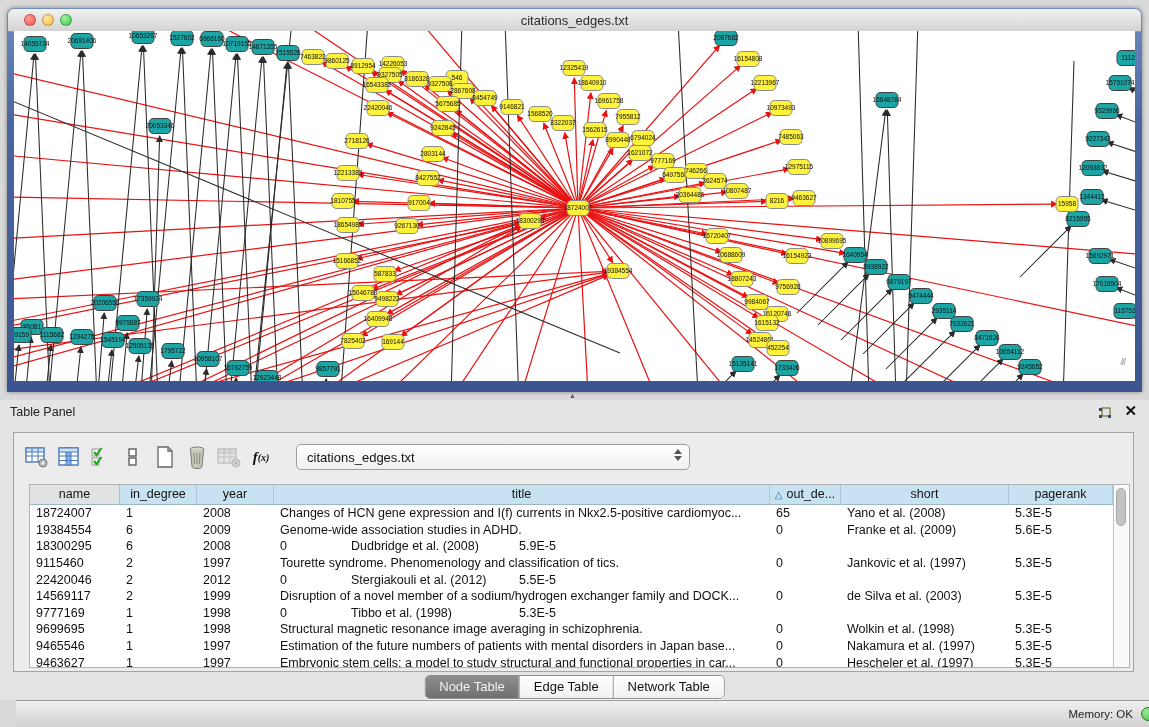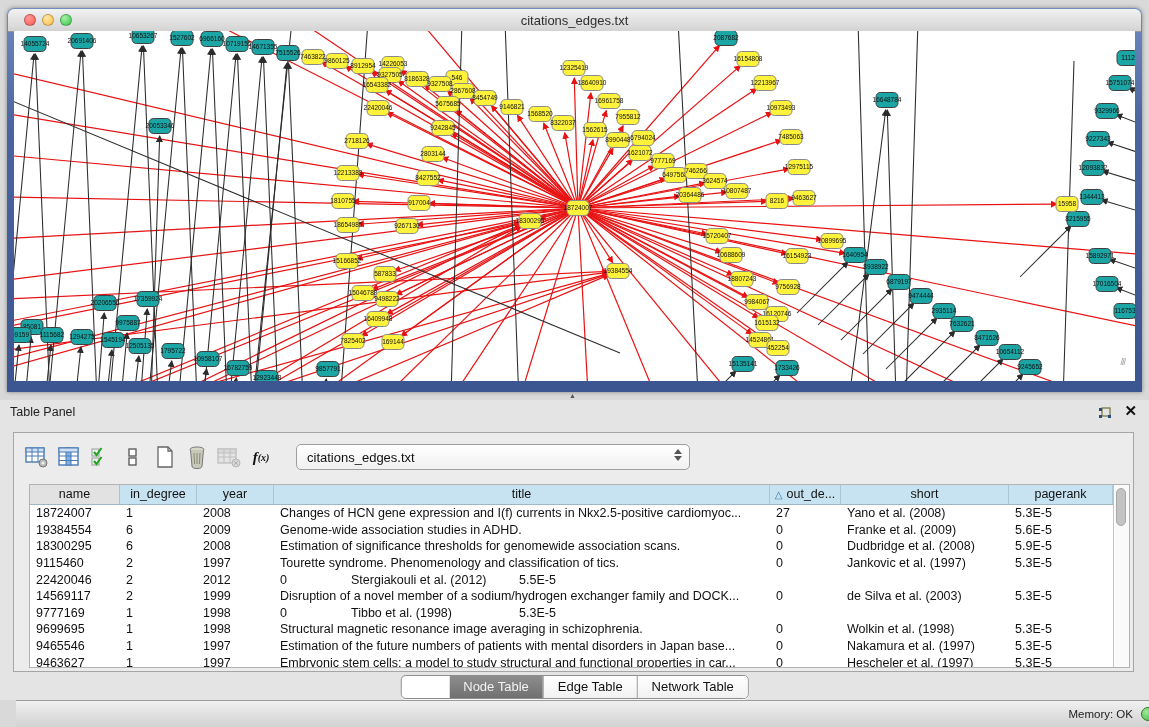--- a/index.html
+++ b/index.html
@@ -597,7 +597,7 @@
               <div class="td c1">1</div>
               <div class="td c2">2008</div>
               <div class="td c3">Changes of HCN gene expression and I(f) currents in Nkx2.5-positive cardiomyoc...</div>
-              <div class="td c4">27</div>
+              <div class="td c4">65</div>
               <div class="td c5">Yano et al. (2008)</div>
               <div class="td c6">5.3E-5</div>
             </div>

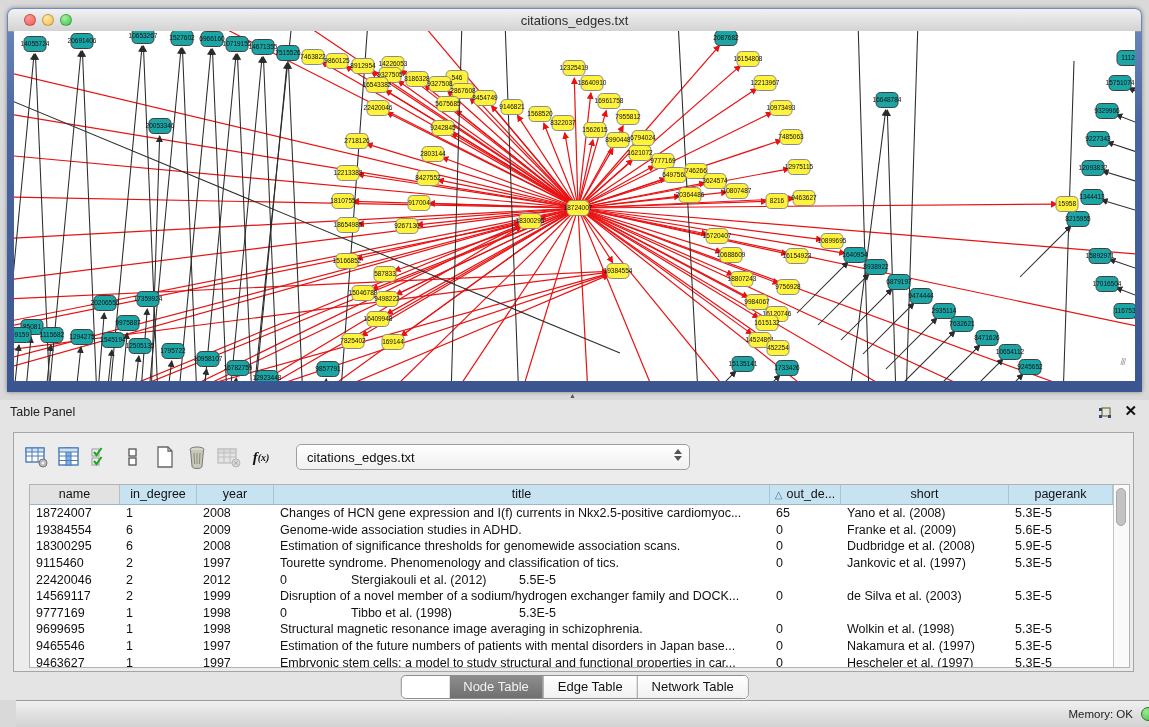--- a/index.html
+++ b/index.html
@@ -614,7 +614,6 @@
               <div class="td c0">18300295</div>
               <div class="td c1">6</div>
               <div class="td c2">2008</div>
-              <div class="td c3">Estimation of significance thresholds for genomewide association scans.</div>
               <div class="td c4">0</div>
               <div class="td c5">Dudbridge et al. (2008)</div>
               <div class="td c6">5.9E-5</div>

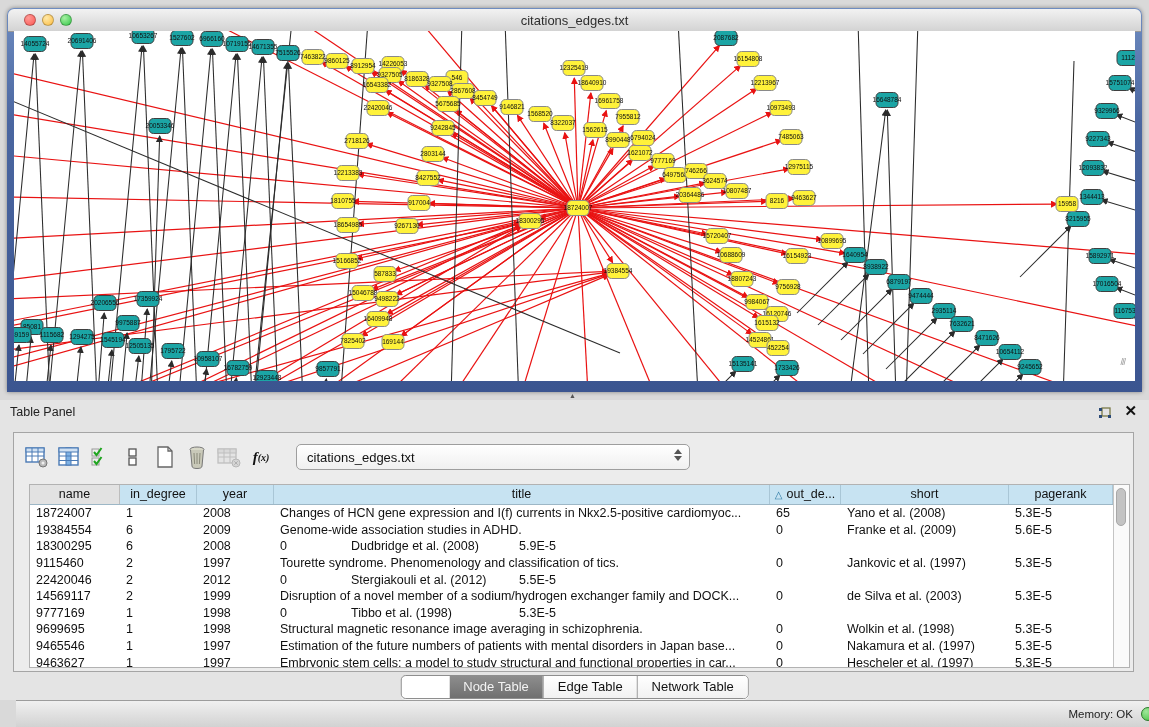--- a/index.html
+++ b/index.html
@@ -55,7 +55,7 @@
   .vscroll{width:15px;background:#FAFAFA;border-left:1px solid #C4C4C4;position:relative;}
   .vthumb{position:absolute;left:2px;top:3px;width:10px;height:38px;border-radius:6px;background:#c3c3c3;border:1px solid #a8a8a8;box-sizing:border-box;}
 
-  .tabs{position:absolute;left:50%;transform:translateX(-50%);top:275px;display:inline-flex;border:1px solid #8e8e8e;border-radius:5px;overflow:hidden;background:#fff;box-shadow:0 1px 0 rgba(255,255,255,.7);padding-left:48px;}
+  .tabs{position:absolute;left:50%;transform:translateX(-50%);top:275px;display:inline-flex;border:1px solid #8e8e8e;border-radius:5px;overflow:hidden;background:#fff;box-shadow:0 1px 0 rgba(255,255,255,.7);}
   .tab{font-size:13px;color:#111;padding:3px 14px 4px;background:linear-gradient(#ffffff,#f1f1f1);border-left:1px solid #9a9a9a;cursor:pointer;}
   .tab:first-child{border-left:none;}
   .tab.sel{background:linear-gradient(#8d8d8d,#707070);color:#f3f3f3;}

